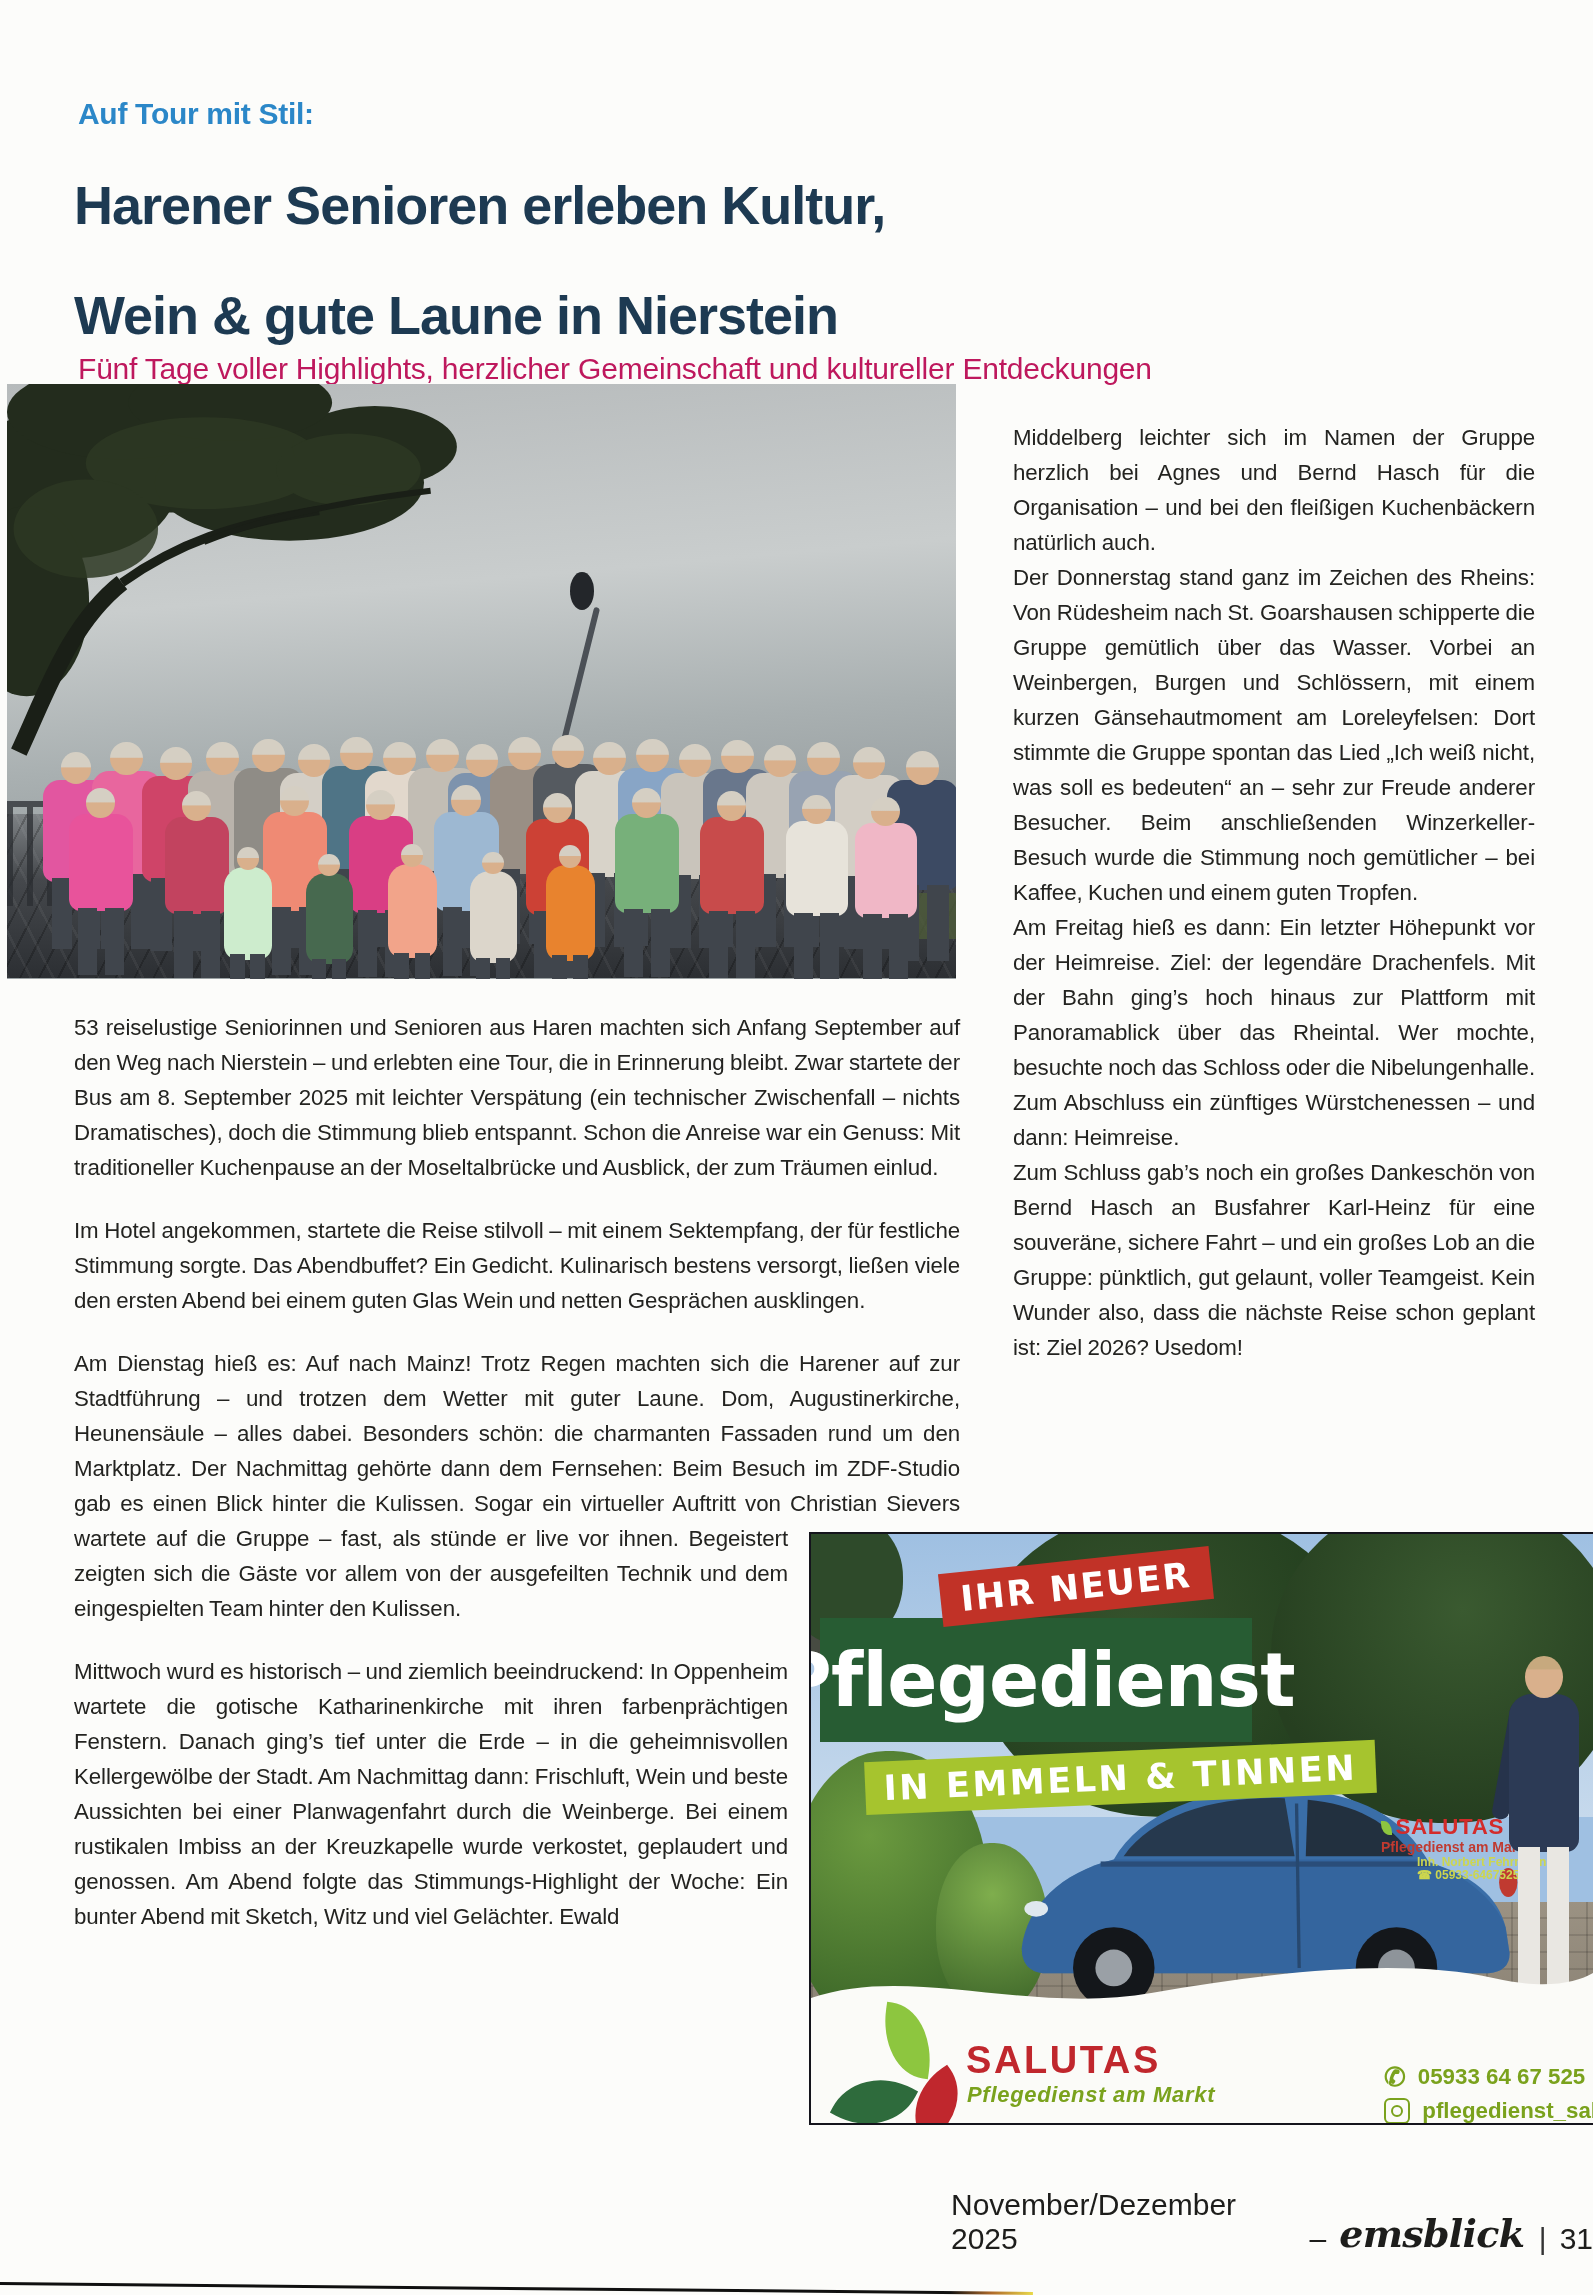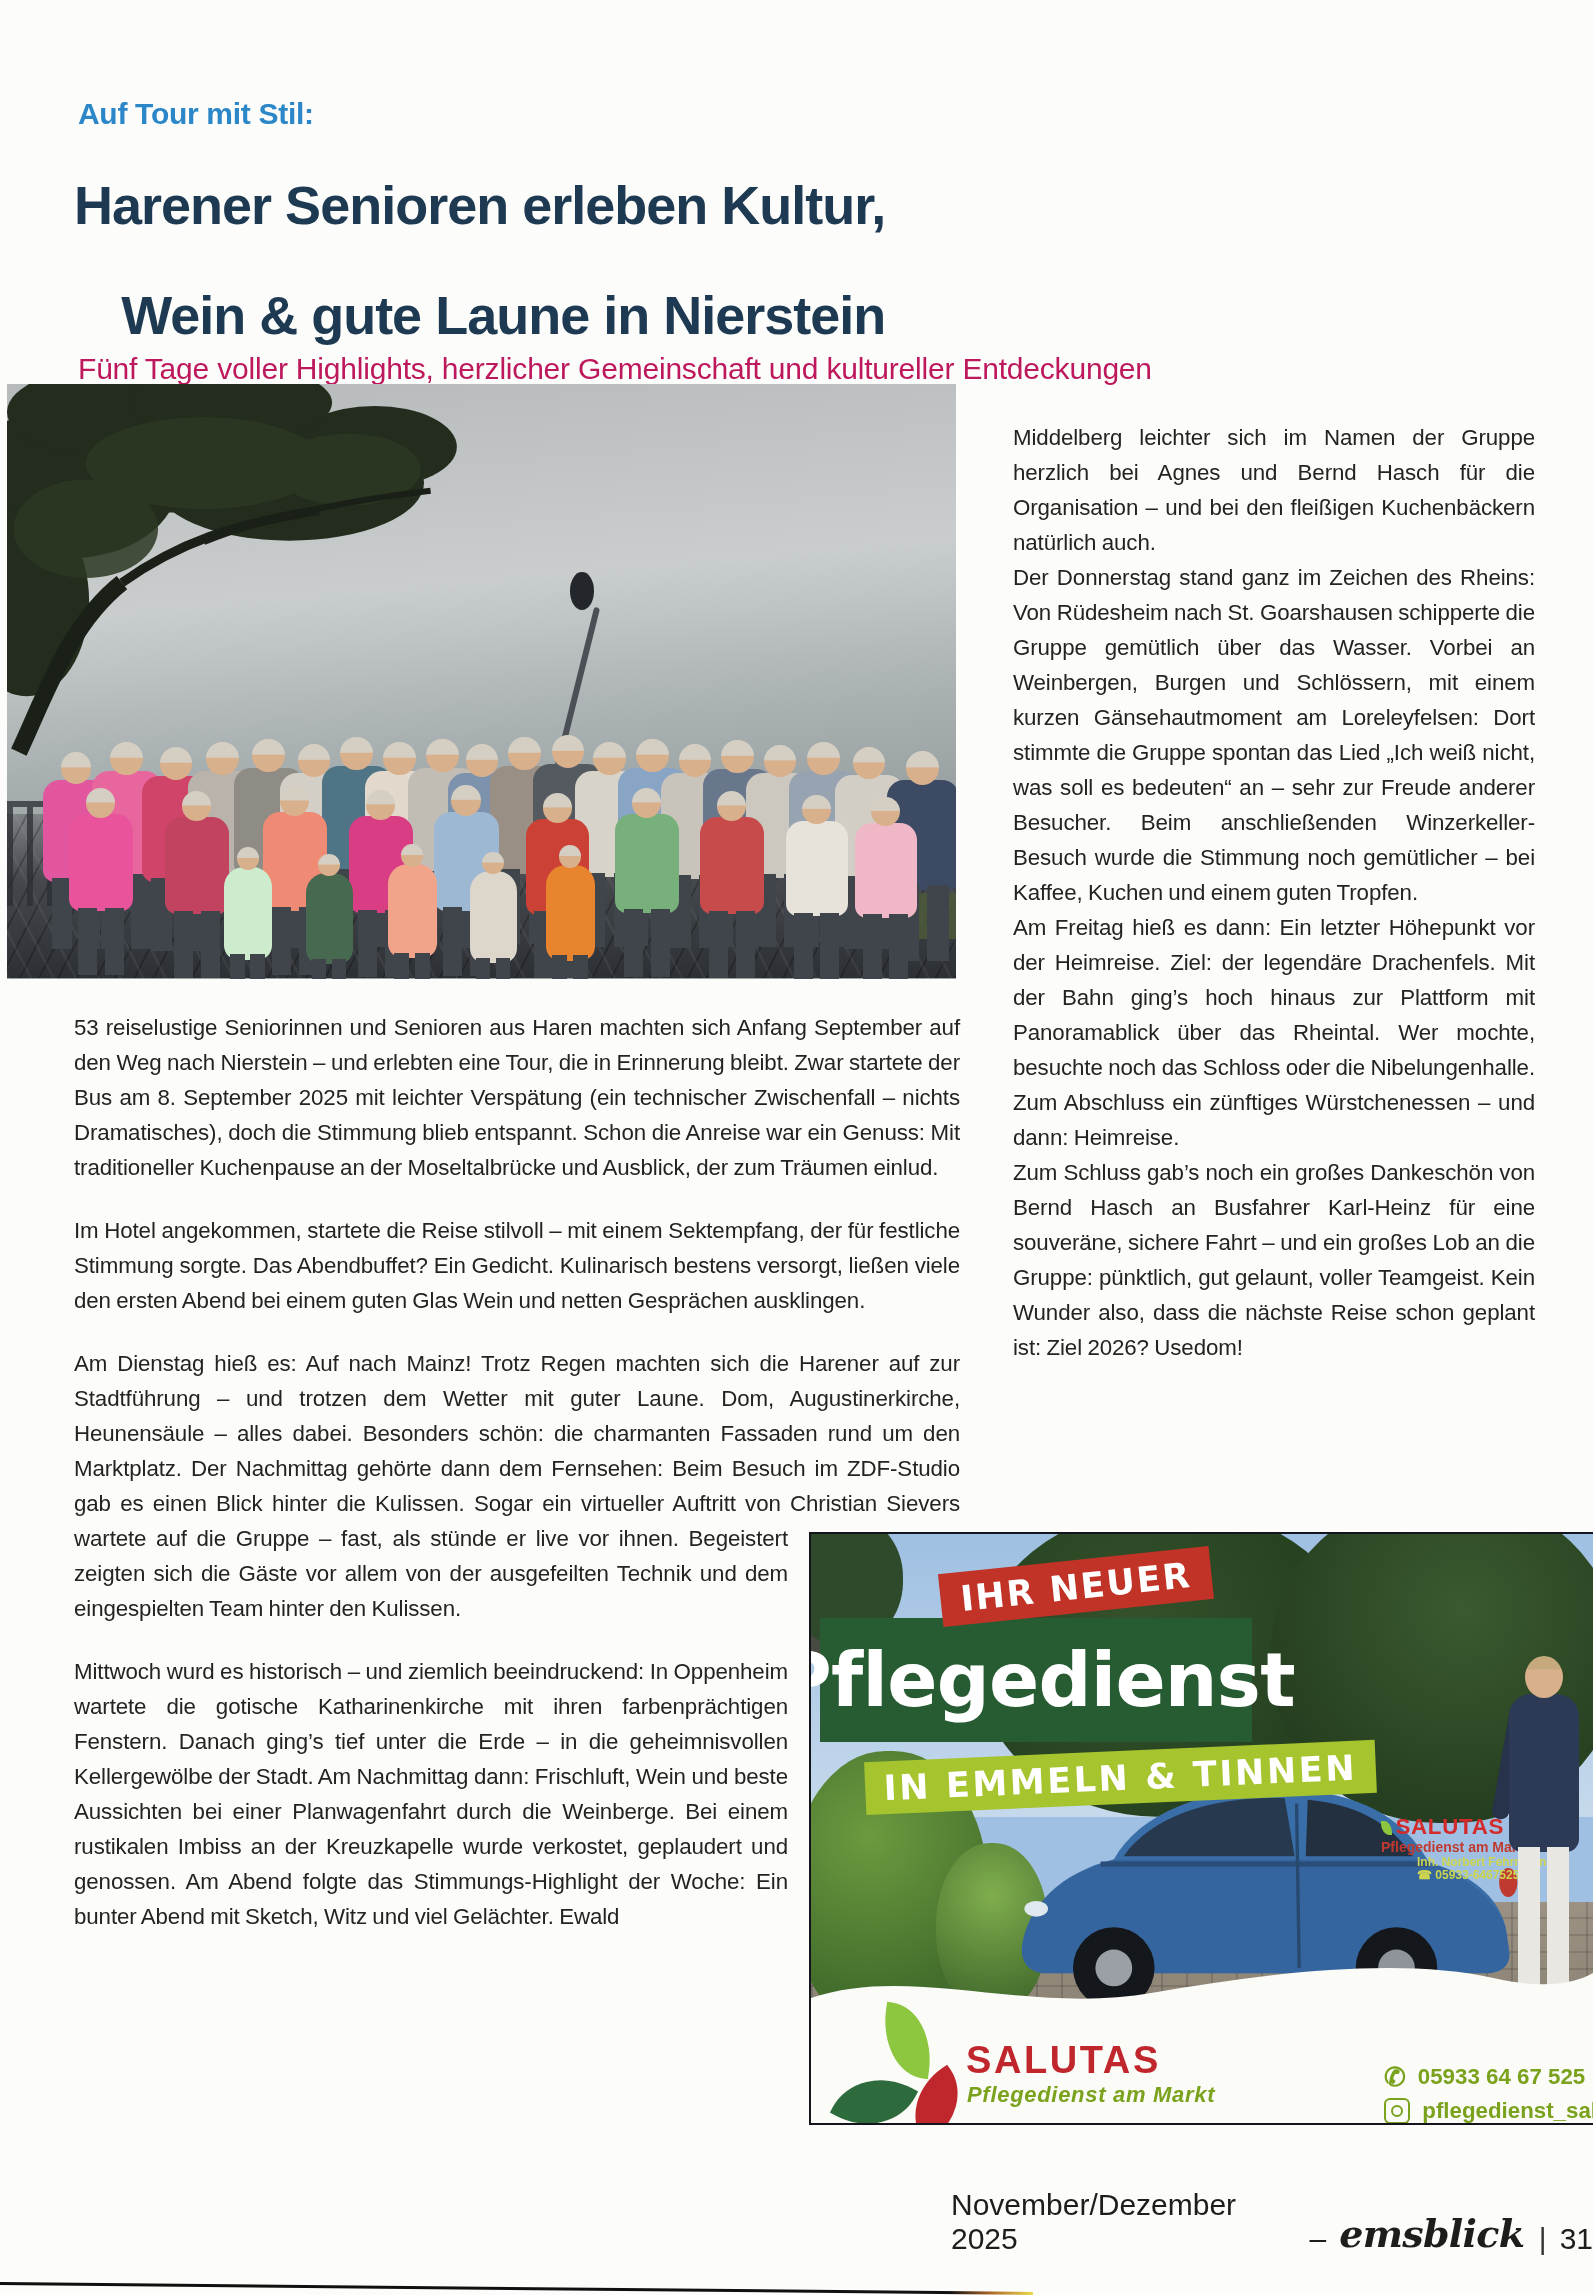--- a/index.html
+++ b/index.html
@@ -17,7 +17,7 @@
     position:absolute; left:74px; top:150px; margin:0;
     font-size:54px; font-weight:700; letter-spacing:-1px; color:#1d3a52; line-height:110px;
   }
-  .headline span{display:block;text-align:right;}
+  .headline span{display:block;}
   .subhead{
     position:absolute; left:78px; top:352px;
     font-size:30px; font-weight:400; letter-spacing:-0.2px; color:#be185d;

